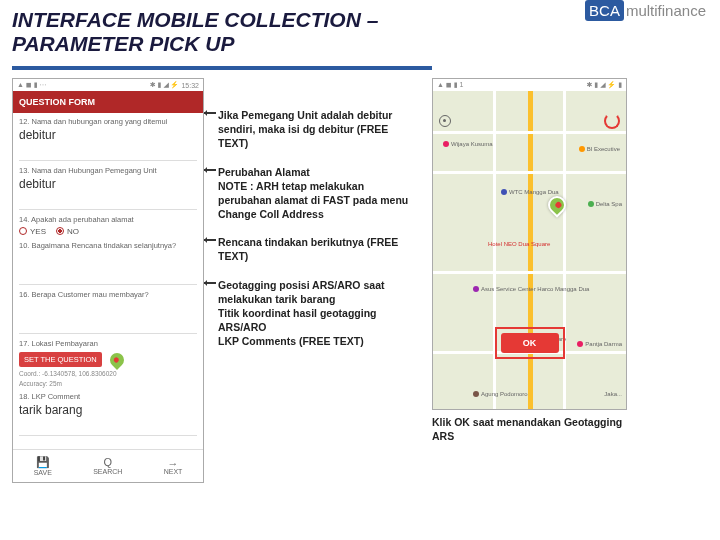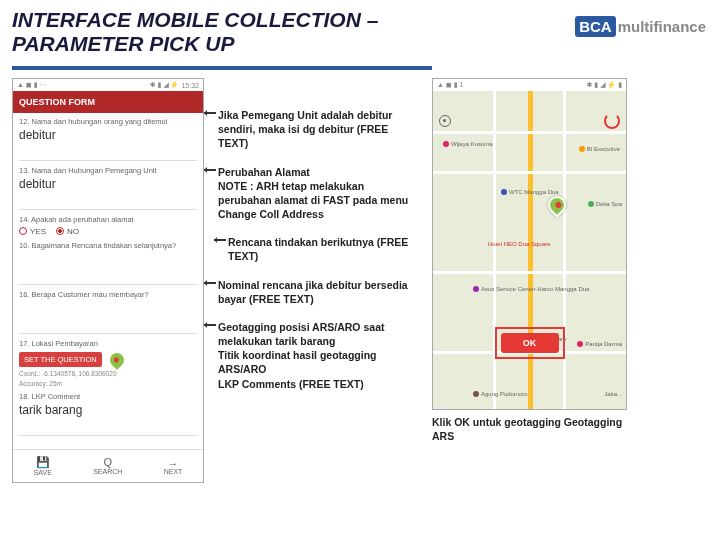--- a/index.html
+++ b/index.html
@@ -6,7 +6,7 @@
 body{width:720px;height:540px;font-family:Arial,sans-serif;background:#fff;position:relative;overflow:hidden}
 .slide{width:100%;height:100%;padding:8px 12px}
 .title{font-size:21px;font-weight:bold;font-style:italic;color:#1a1a3e;border-bottom:4px solid #2c5aa0;display:inline-block;padding-bottom:10px;margin-bottom:2px;width:420px}
-.logo{position:absolute;top:18px;right:14px;font-size:15px;color:#2c5aa0;font-weight:bold}
+.logo{position:absolute;top:2px;right:14px;font-size:15px;color:#2c5aa0;font-weight:normal}
 .logo .b{background:#2c5aa0;color:#fff;padding:2px 4px;border-radius:3px;margin-right:2px}
 .logo .m{color:#888}
 .content{display:flex;gap:14px;margin-top:6px}

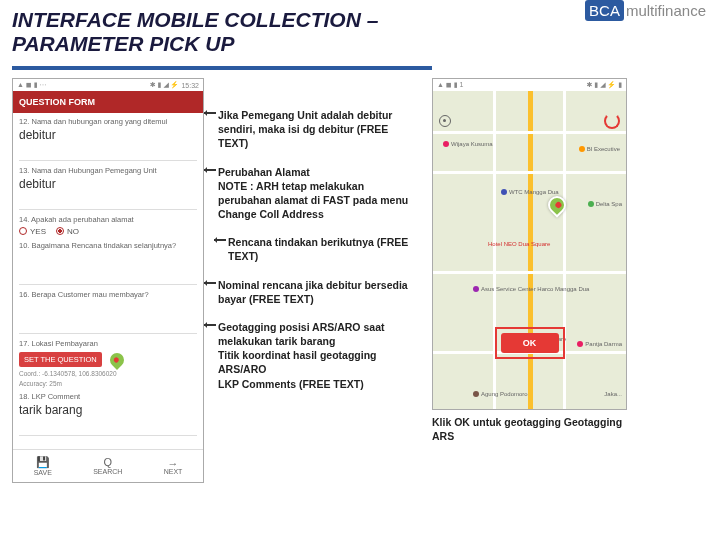--- a/index.html
+++ b/index.html
@@ -125,7 +125,7 @@
       <div class="note"><span class="arrow"></span><span>Jika Pemegang Unit adalah debitur sendiri, maka isi dg debitur (FREE TEXT)</span></div>
       <div class="note" style="white-space:pre-line"><span class="arrow"></span><span>Perubahan Alamat
 NOTE : ARH tetap melakukan perubahan alamat di FAST pada menu Change Coll Address</span></div>
-      <div class="note" style="margin-left:10px"><span class="arrow"></span><span>Rencana tindakan berikutnya (FREE TEXT)</span></div>
+      <div class="note" style=""><span class="arrow"></span><span>Rencana tindakan berikutnya (FREE TEXT)</span></div>
       <div class="note"><span class="arrow"></span><span>Nominal rencana jika debitur bersedia bayar (FREE TEXT)</span></div>
       <div class="note" style="white-space:pre-line"><span class="arrow"></span><span>Geotagging posisi ARS/ARO saat melakukan tarik barang
 Titik koordinat hasil geotagging ARS/ARO

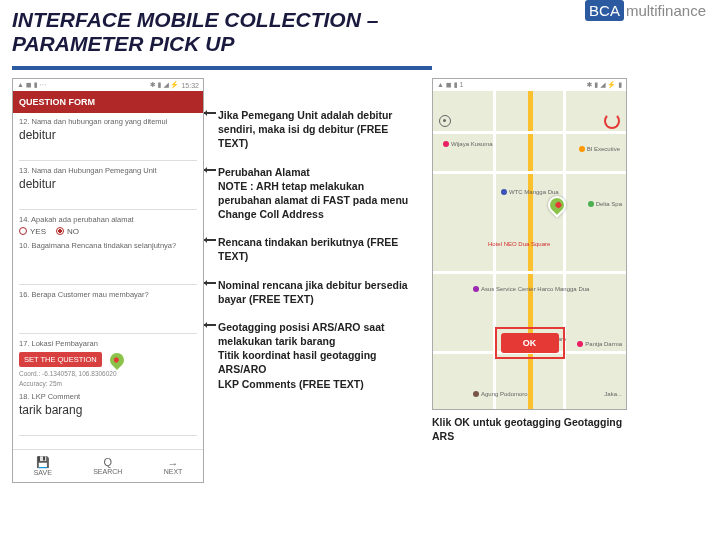--- a/index.html
+++ b/index.html
@@ -126,7 +126,6 @@
       <div class="note" style="white-space:pre-line"><span class="arrow"></span><span>Perubahan Alamat
 NOTE : ARH tetap melakukan perubahan alamat di FAST pada menu Change Coll Address</span></div>
       <div class="note" style=""><span class="arrow"></span><span>Rencana tindakan berikutnya (FREE TEXT)</span></div>
-      <div class="note"><span class="arrow"></span><span>Nominal rencana jika debitur bersedia bayar (FREE TEXT)</span></div>
       <div class="note" style="white-space:pre-line"><span class="arrow"></span><span>Geotagging posisi ARS/ARO saat melakukan tarik barang
 Titik koordinat hasil geotagging ARS/ARO
 LKP Comments (FREE TEXT)</span></div>

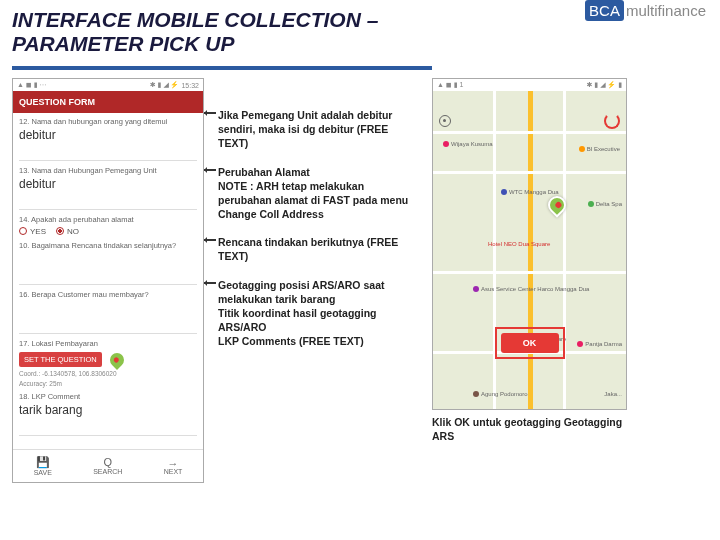--- a/index.html
+++ b/index.html
@@ -166,7 +166,7 @@
           </div>
         </div>
       </div>
-      <div class="bignote">Klik OK untuk geotagging Geotagging ARS</div>
+      <div class="bignote">Klik OK saat menandakan Geotagging ARS</div>
     </div>
   </div>
 </div>

